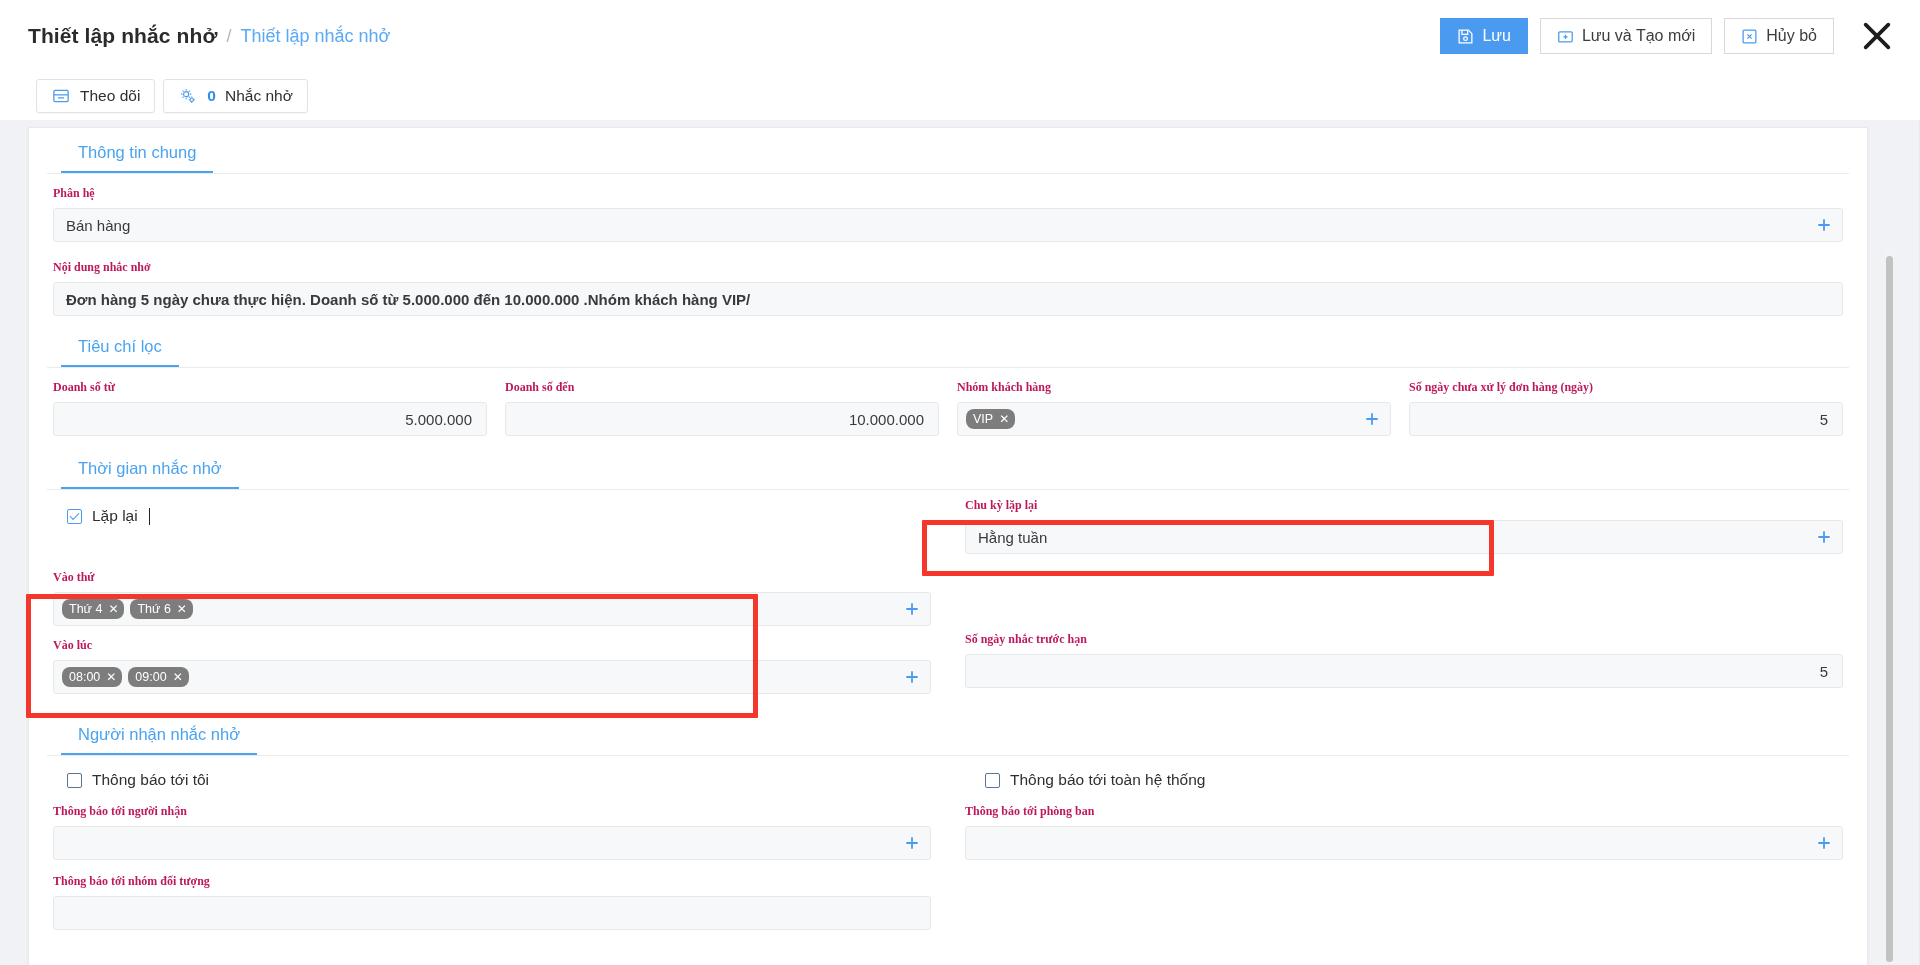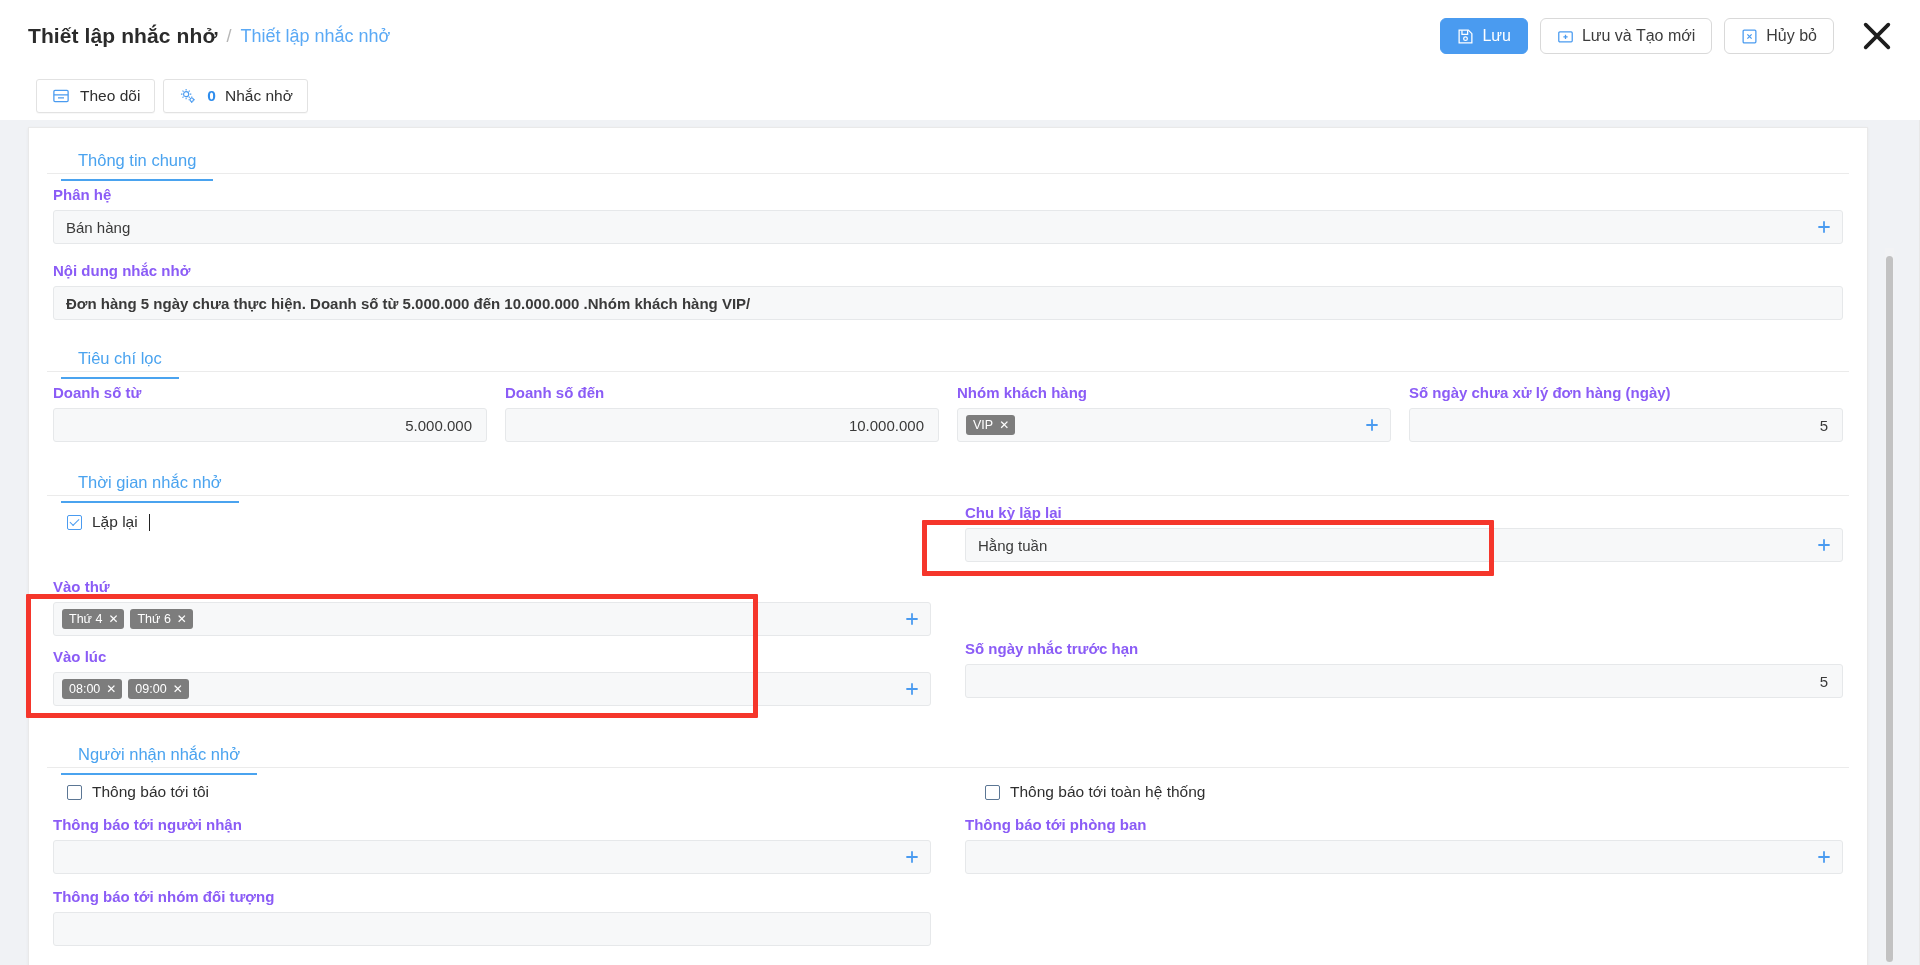--- a/index.html
+++ b/index.html
@@ -36,7 +36,7 @@
     display: inline-flex; align-items: center; gap: 8px;
     padding: 0 16px;
     border: 1px solid #d9d9d9;
-    border-radius: 6px;
+    border-radius: 0;
     background: #ffffff;
     font-size: 16px;
     color: #3c3c3c;

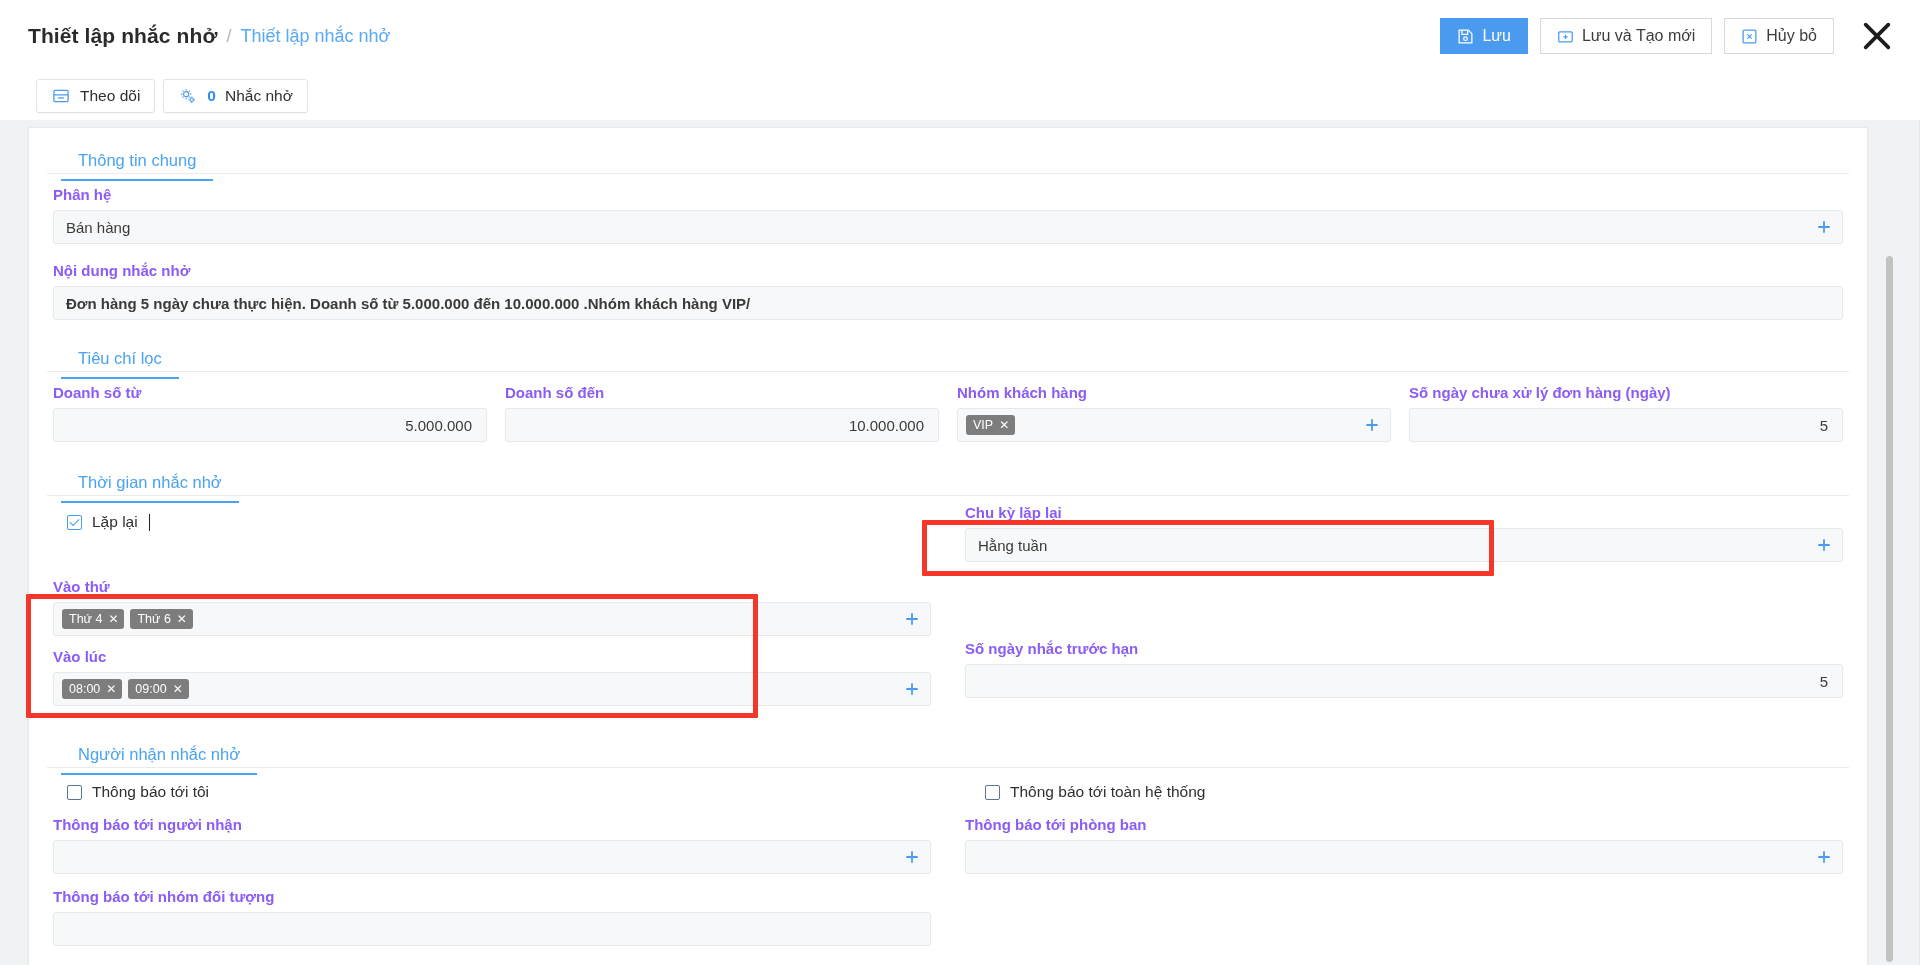--- a/index.html
+++ b/index.html
@@ -118,7 +118,7 @@
     border-bottom: 2.5px solid #4aa3ef;
     margin-left: 14px;
     position: relative;
-    top: 8px;
+    top: 0;
     white-space: nowrap;
     cursor: pointer;
   }

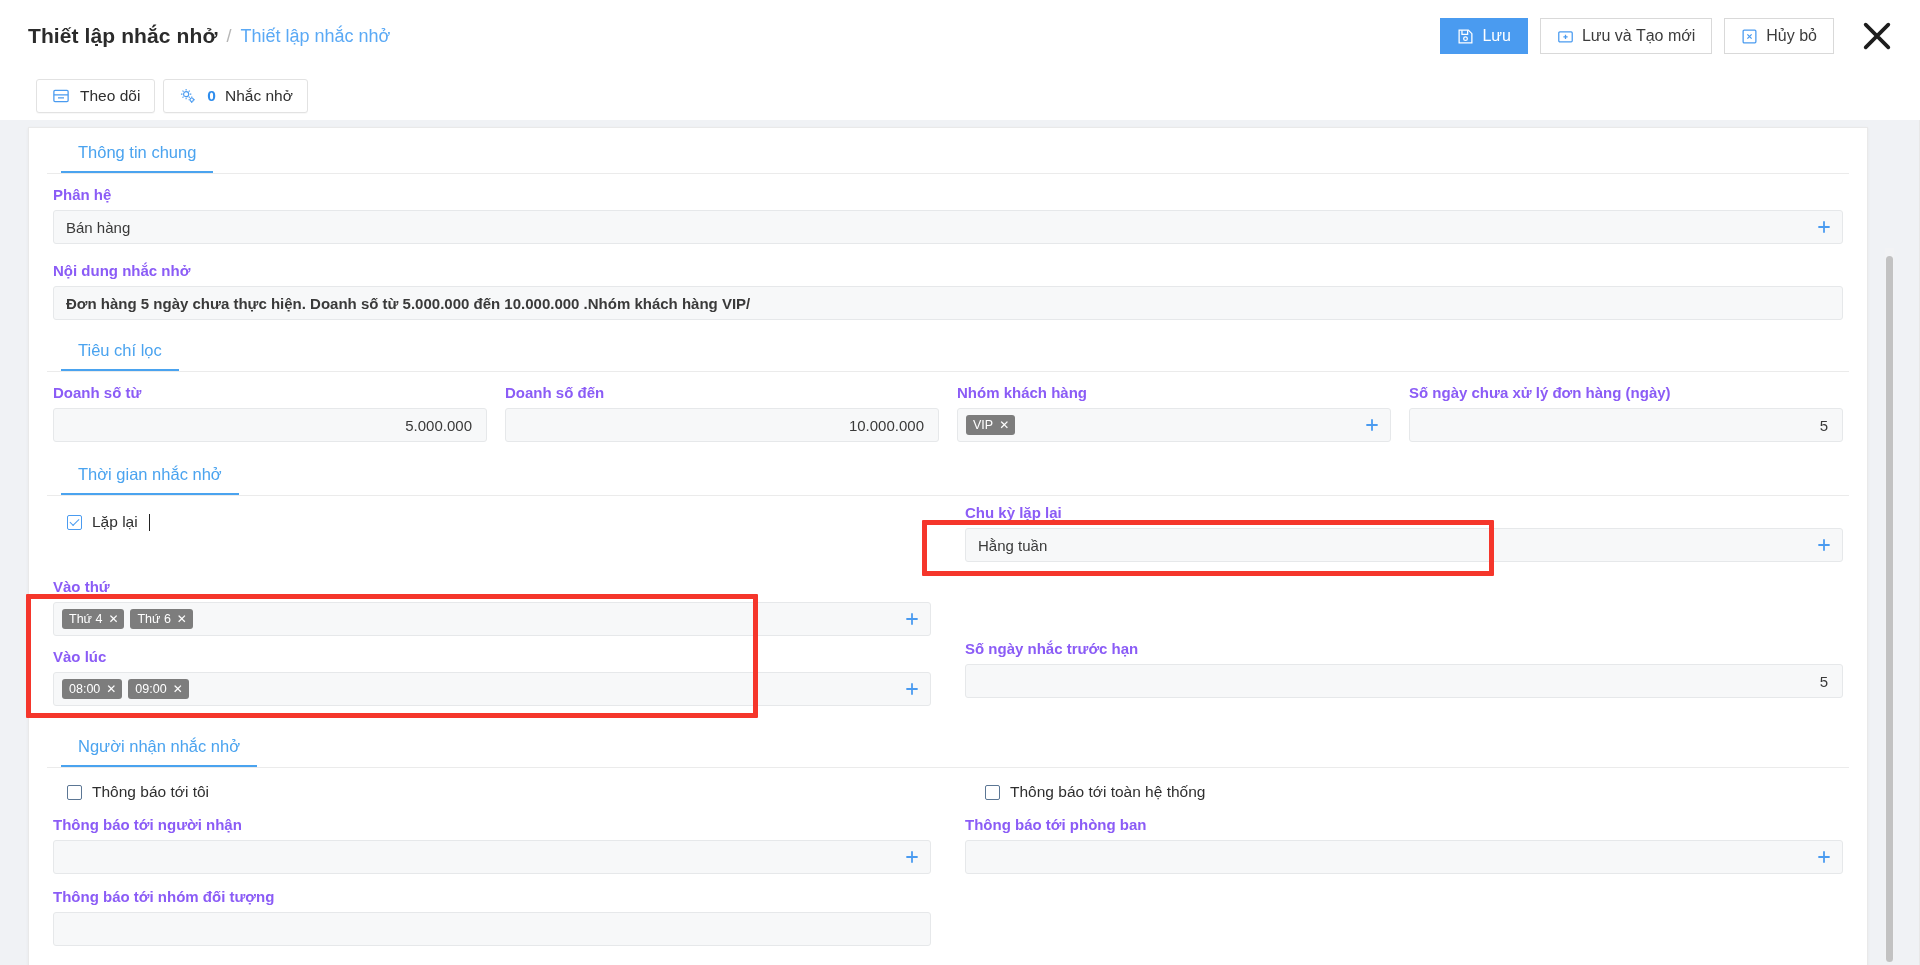--- a/index.html
+++ b/index.html
@@ -139,12 +139,13 @@
 
   .fld { margin-bottom: 6px; }
   .lbl {
-    font-size: 15px;
+    font-size: 12px;
     font-weight: bold;
-    color: #8b5cf6;
+    color: #be185d;
     display: block;
     margin-bottom: 7px;
     white-space: nowrap;
+    font-family: Liberation Serif, serif;
   }
   .ctl {
     position: relative;

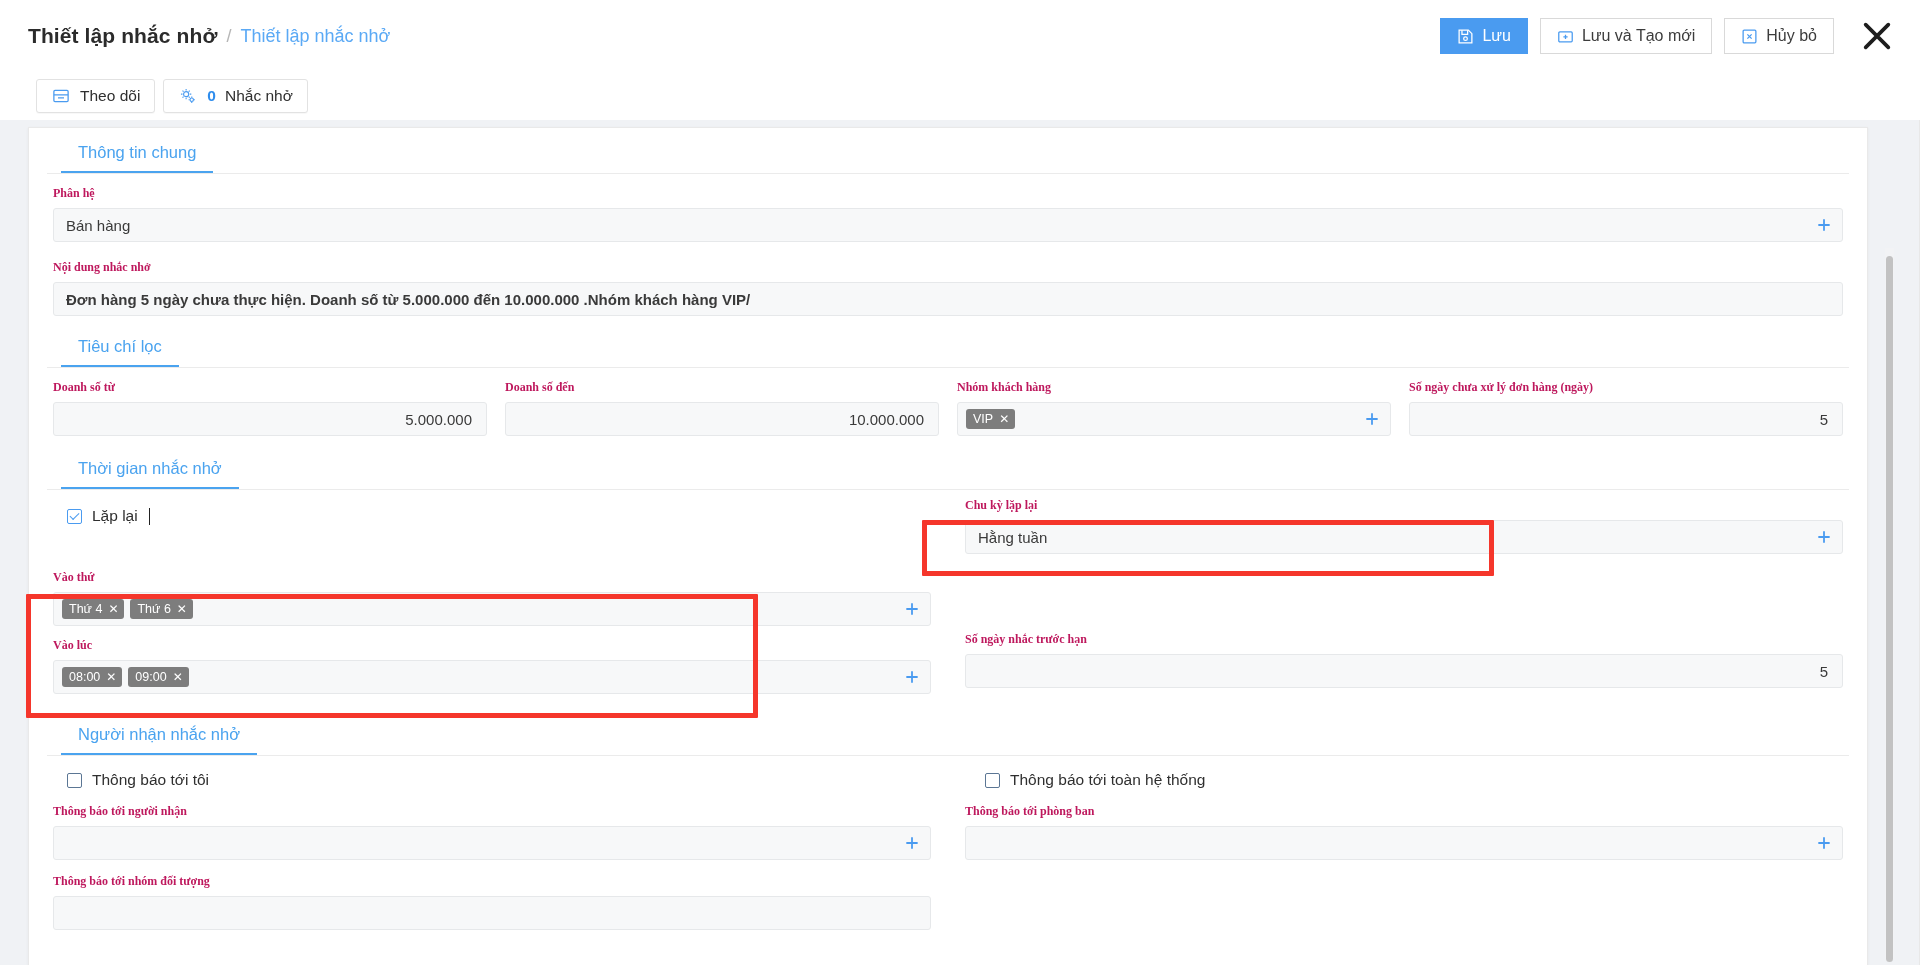--- a/index.html
+++ b/index.html
@@ -182,7 +182,7 @@
     height: 20px;
     padding: 0 6px 0 7px;
     background: #7d7d7d;
-    border-radius: 3px;
+    border-radius: 8px;
     color: #ffffff;
     font-size: 12.5px;
     white-space: nowrap;

